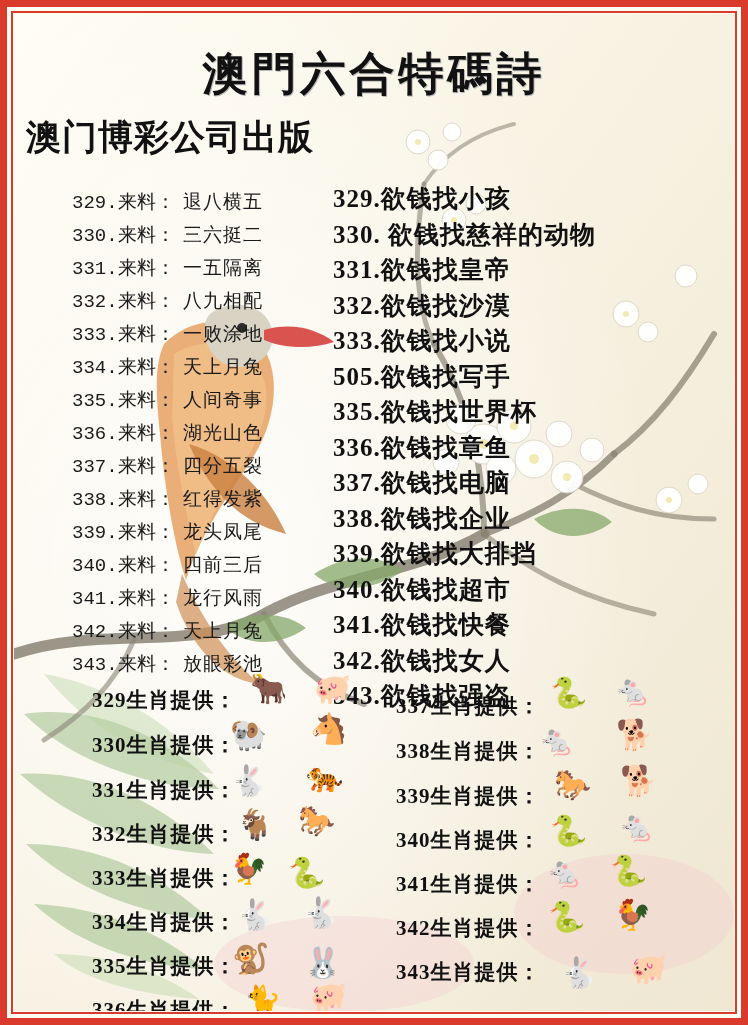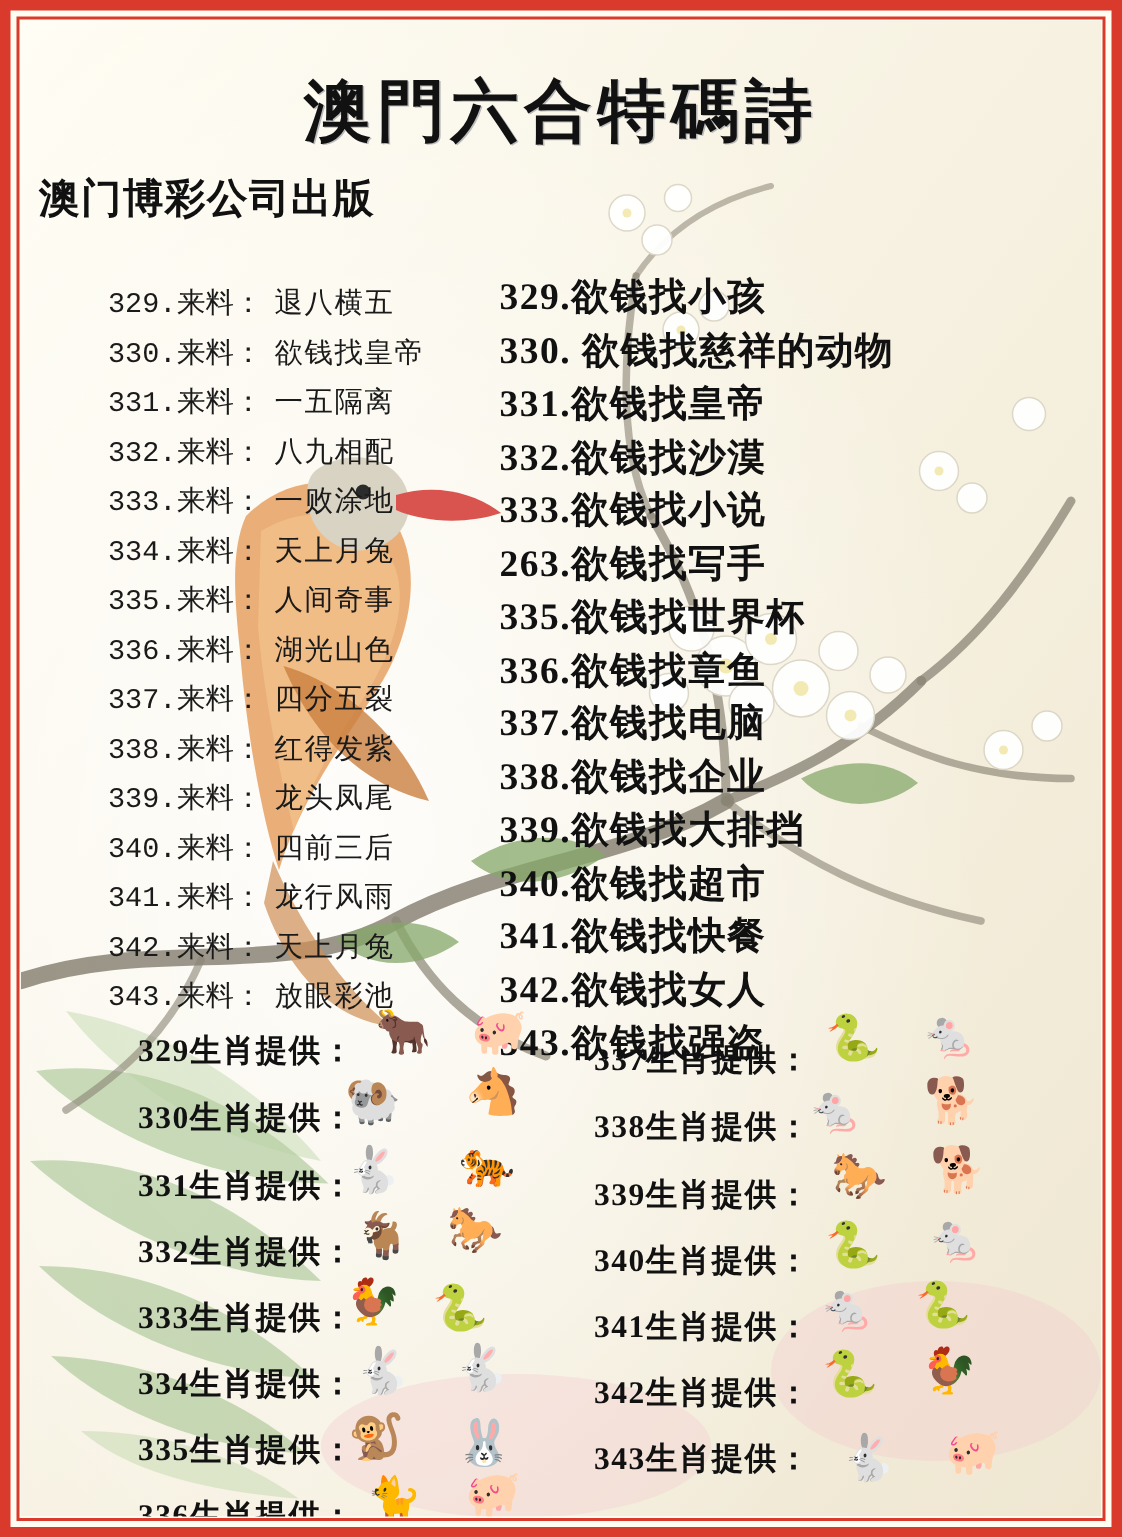--- a/index.html
+++ b/index.html
@@ -65,7 +65,7 @@
     position: absolute;
     top: 100px;
     left: 12px;
-    font-size: 27px;
+    font-size: 35px;
     font-weight: bold;
     color: #111;
     letter-spacing: 1px;

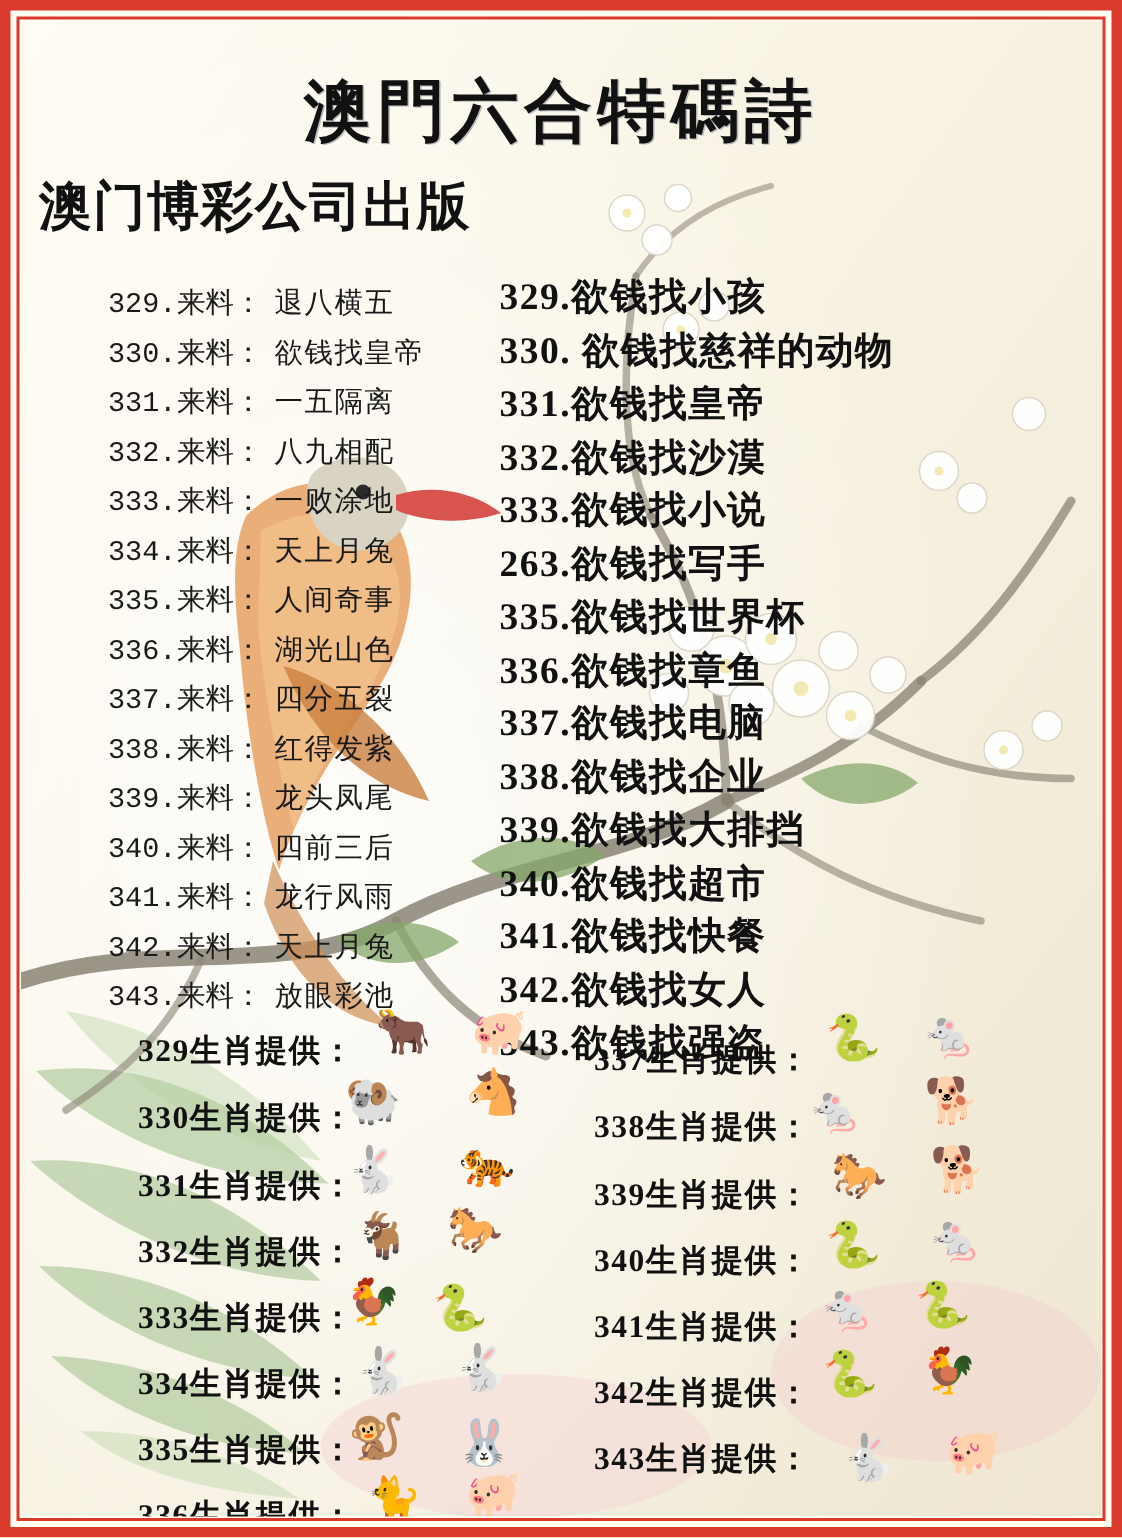--- a/index.html
+++ b/index.html
@@ -257,7 +257,7 @@
       <div class="left-row">
         <span class="num">330.</span>
         <span class="lbl">来料：</span>
-        <span class="val">欲钱找皇帝</span>
+        <span class="val">三六挺二</span>
       </div>
       <div class="left-row">
         <span class="num">331.</span>

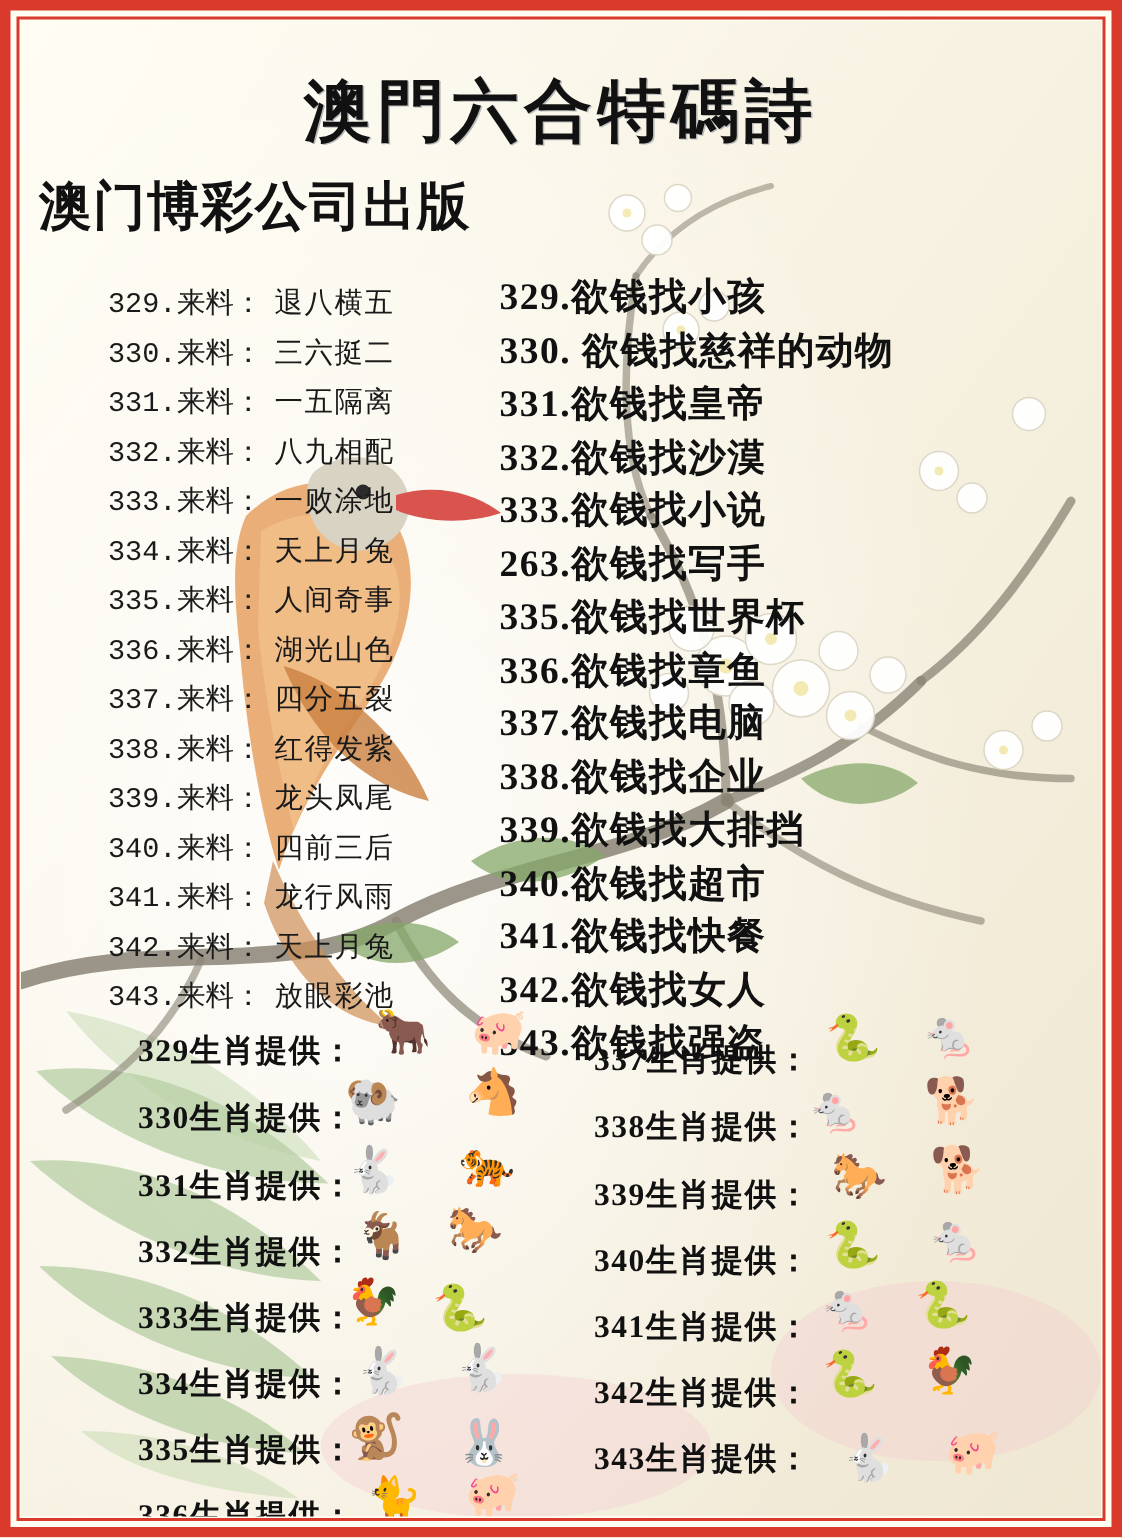--- a/index.html
+++ b/index.html
@@ -332,7 +332,7 @@
       <div class="right-row">331.欲钱找皇帝</div>
       <div class="right-row">332.欲钱找沙漠</div>
       <div class="right-row">333.欲钱找小说</div>
-      <div class="right-row">263.欲钱找写手</div>
+      <div class="right-row">505.欲钱找写手</div>
       <div class="right-row">335.欲钱找世界杯</div>
       <div class="right-row">336.欲钱找章鱼</div>
       <div class="right-row">337.欲钱找电脑</div>

